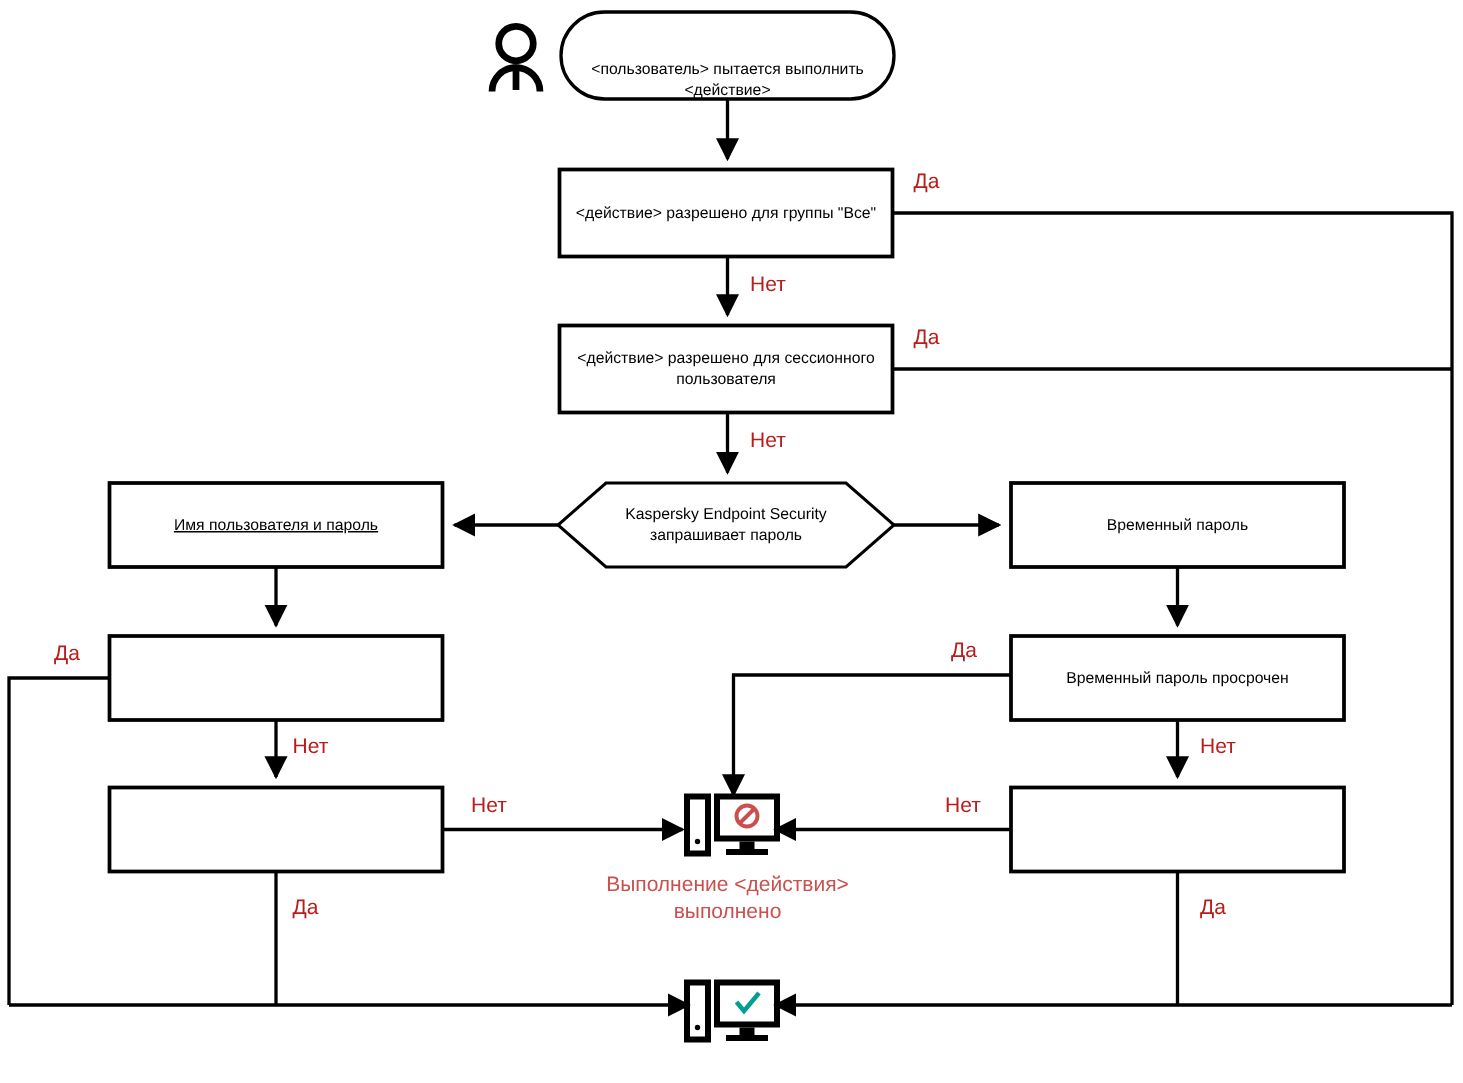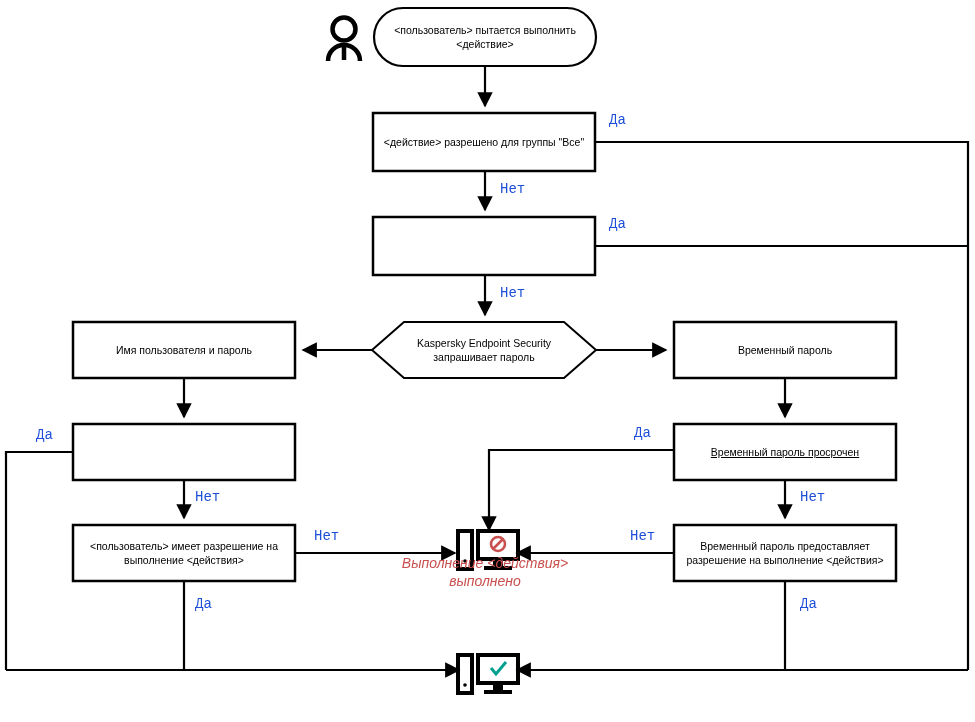--- a/index.html
+++ b/index.html
@@ -131,7 +131,7 @@
     </g>
   </svg>
 
-  <div class="nodeText" style="left:384px;top:8px;width:202px;height:58px;">&lt;пользователь&gt; пытается выполнить &lt;действие&gt;</div>
+  <div class="nodeText" style="left:384px;top:24px;width:202px;height:58px;">&lt;пользователь&gt; пытается выполнить &lt;действие&gt;</div>
 
   <div class="nodeText" style="left:381px;top:113px;width:206px;height:58px;">&lt;действие&gt; разрешено для группы "Все"</div>
 

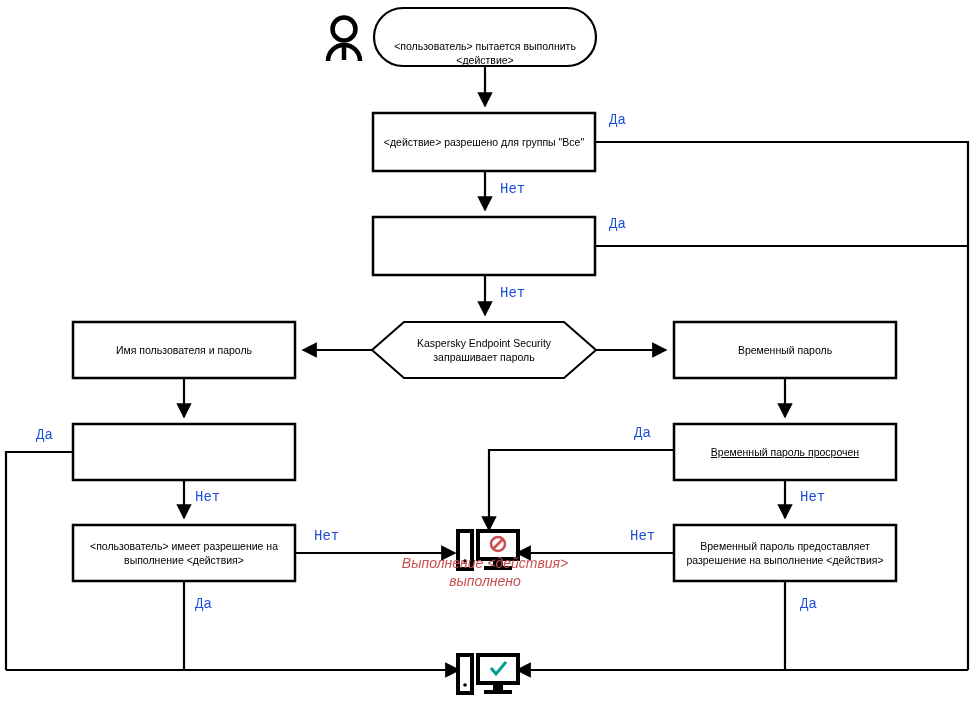--- a/index.html
+++ b/index.html
@@ -18,9 +18,9 @@
   }
   .edgeLabel{
     position:absolute;
-    font-family:Liberation Mono, monospace;
+    font-family:Liberation Sans, sans-serif;
     font-size:14px;
-    color:#1d4ed8;
+    color:#b91c1c;
     white-space:nowrap;
   }
   .statusLabel{

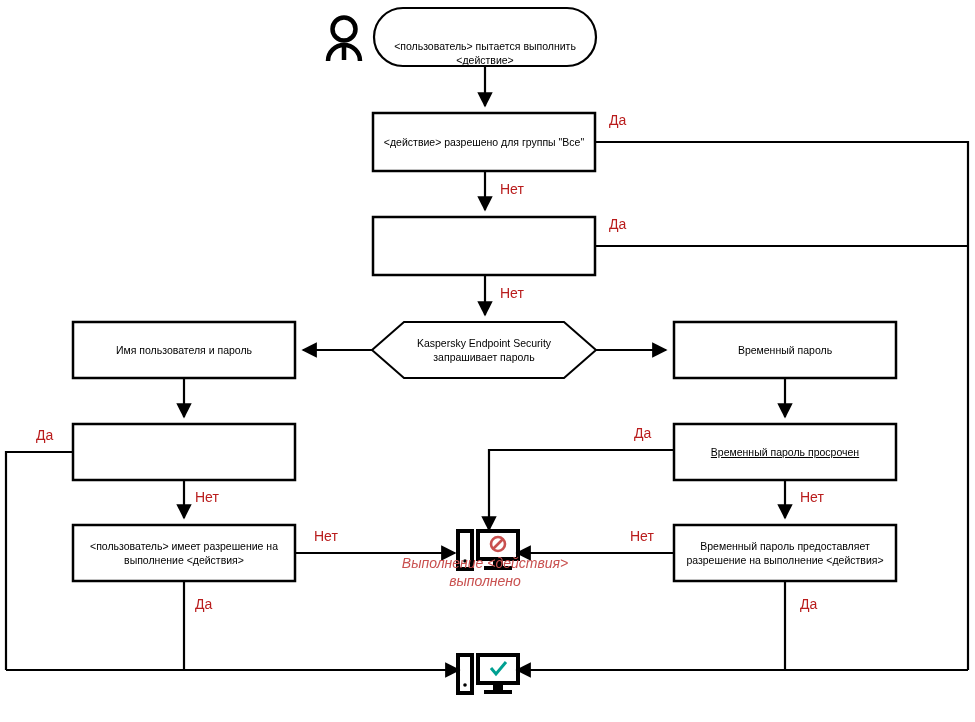--- a/index.html
+++ b/index.html
@@ -135,6 +135,7 @@
 
   <div class="nodeText" style="left:381px;top:113px;width:206px;height:58px;">&lt;действие&gt; разрешено для группы "Все"</div>
 
+  <div class="nodeText" style="left:381px;top:217px;width:206px;height:58px;">&lt;действие&gt; разрешено для сессионного пользователя</div>
 
   <div class="nodeText" style="left:401px;top:322px;width:166px;height:56px;">Kaspersky Endpoint Security запрашивает пароль</div>
 

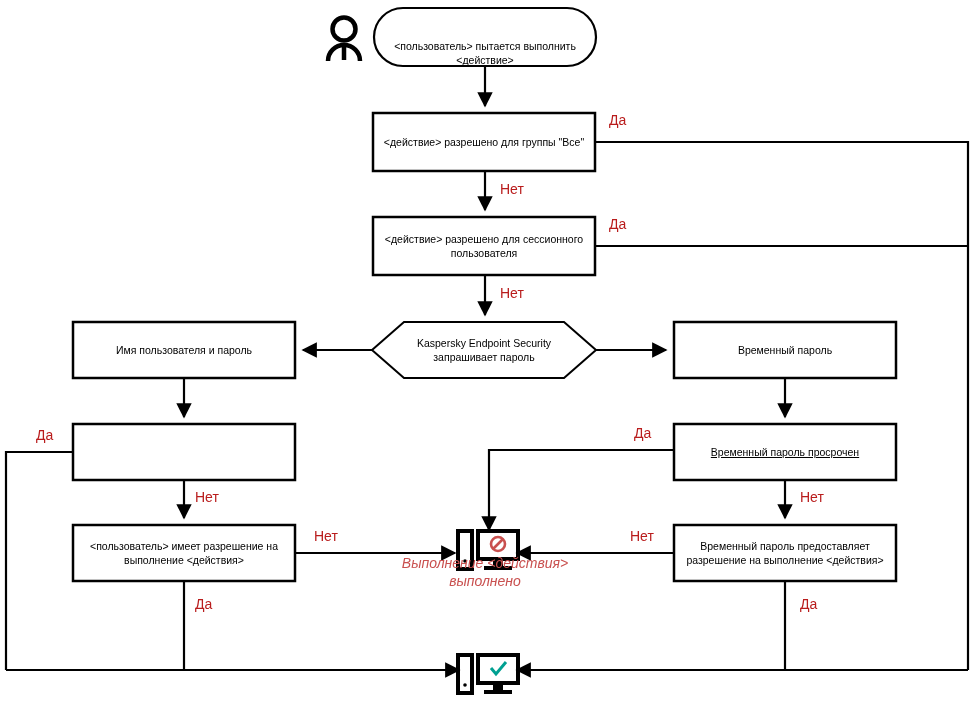--- a/index.html
+++ b/index.html
@@ -139,7 +139,7 @@
 
   <div class="nodeText" style="left:401px;top:322px;width:166px;height:56px;">Kaspersky Endpoint Security запрашивает пароль</div>
 
-  <div class="nodeText" style="left:81px;top:322px;width:206px;height:56px;">Имя пользователя и пароль</div>
+  <div class="nodeText" style="left:81px;top:322px;width:206px;height:56px;text-decoration:underline;">Имя пользователя и пароль</div>
 
 
   <div class="nodeText" style="left:83px;top:525px;width:202px;height:56px;">&lt;пользователь&gt; имеет разрешение на выполнение &lt;действия&gt;</div>

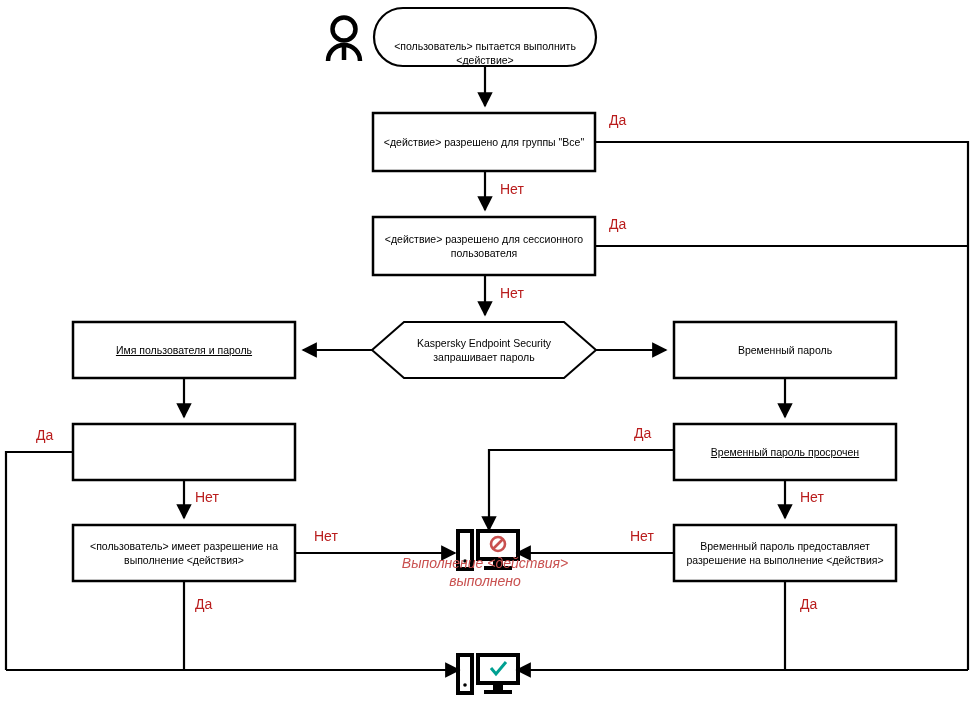--- a/index.html
+++ b/index.html
@@ -146,7 +146,7 @@
 
   <div class="nodeText" style="left:682px;top:322px;width:206px;height:56px;text-align:center;">Временный пароль</div>
 
-  <div class="nodeText" style="left:682px;top:424px;width:206px;height:56px;text-decoration:underline;">Временный пароль просрочен</div>
+  <div class="nodeText" style="left:682px;top:424px;width:206px;height:56px;">Временный пароль просрочен</div>
 
   <div class="nodeText" style="left:682px;top:525px;width:206px;height:56px;">Временный пароль предоставляет разрешение на выполнение &lt;действия&gt;</div>
 

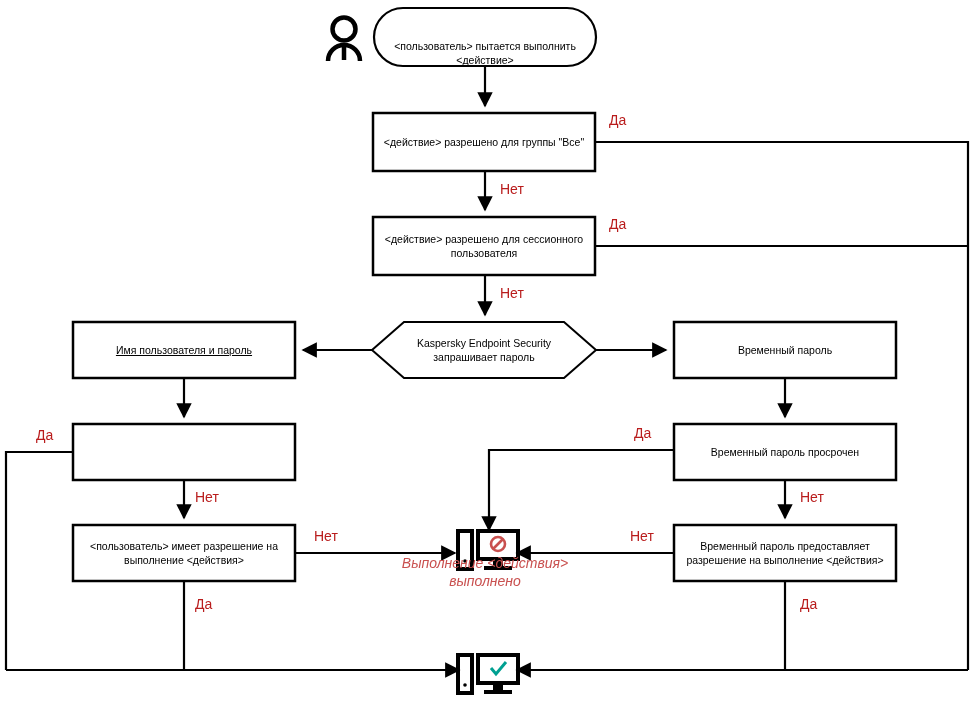--- a/index.html
+++ b/index.html
@@ -142,7 +142,6 @@
   <div class="nodeText" style="left:81px;top:322px;width:206px;height:56px;text-decoration:underline;">Имя пользователя и пароль</div>
 
 
-  <div class="nodeText" style="left:83px;top:525px;width:202px;height:56px;">&lt;пользователь&gt; имеет разрешение на выполнение &lt;действия&gt;</div>
 
   <div class="nodeText" style="left:682px;top:322px;width:206px;height:56px;text-align:center;">Временный пароль</div>
 

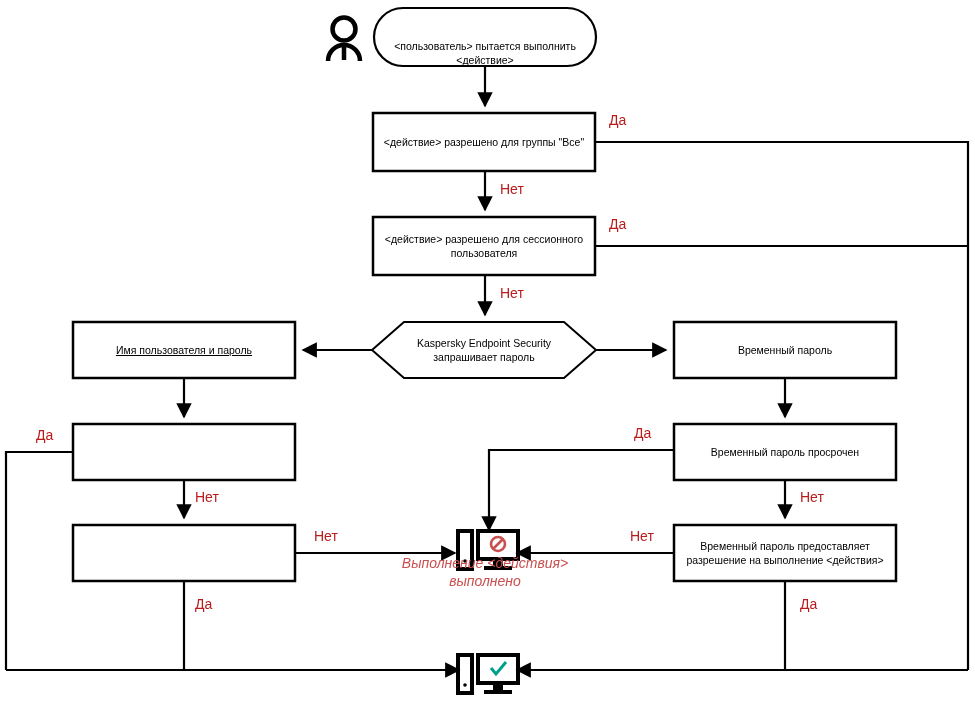--- a/index.html
+++ b/index.html
@@ -147,7 +147,6 @@
 
   <div class="nodeText" style="left:682px;top:424px;width:206px;height:56px;">Временный пароль просрочен</div>
 
-  <div class="nodeText" style="left:682px;top:525px;width:206px;height:56px;">Временный пароль предоставляет разрешение на выполнение &lt;действия&gt;</div>
 
   <div class="edgeLabel" style="left:609px;top:112px;">Да</div>
   <div class="edgeLabel" style="left:500px;top:181px;">Нет</div>

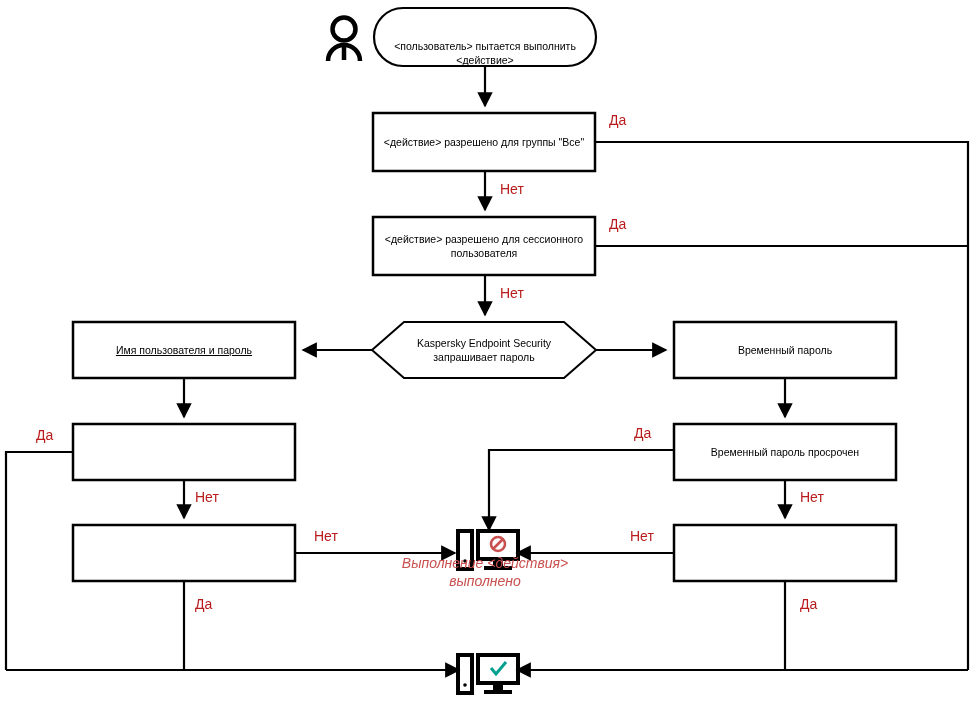--- a/index.html
+++ b/index.html
@@ -161,7 +161,7 @@
   <div class="edgeLabel" style="left:630px;top:528px;">Нет</div>
   <div class="edgeLabel" style="left:800px;top:596px;">Да</div>
 
-  <div class="statusLabel" style="left:355px;top:554px;width:260px;color:#c9504f;font-style:italic;">
+  <div class="statusLabel" style="left:355px;top:580px;width:260px;color:#c9504f;">
     <div>Выполнение &lt;действия&gt;</div>
     <div>выполнено</div>
   </div>

